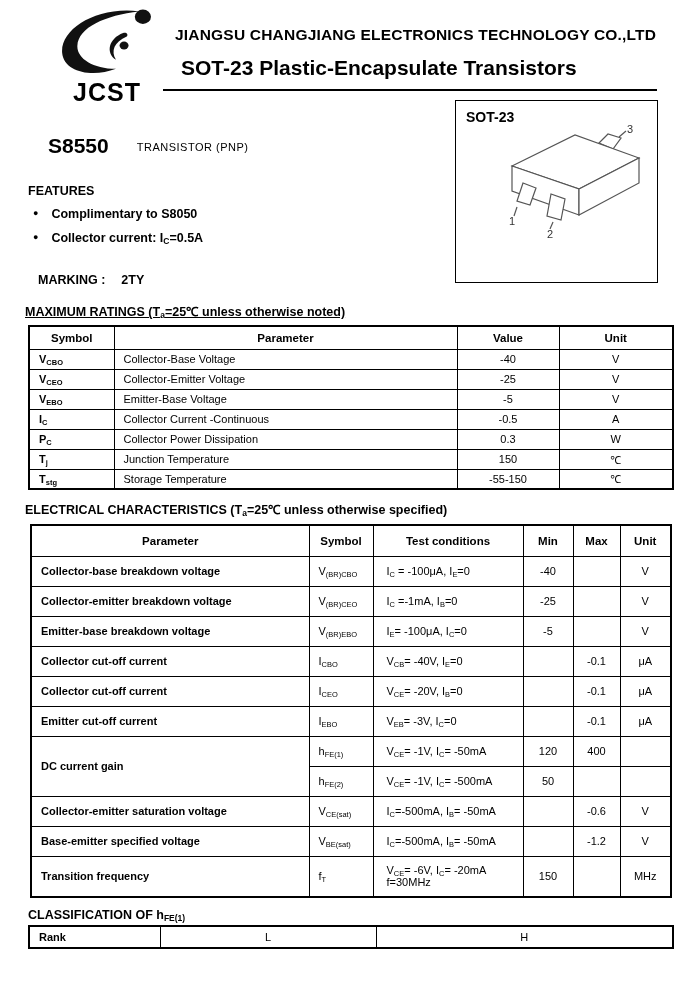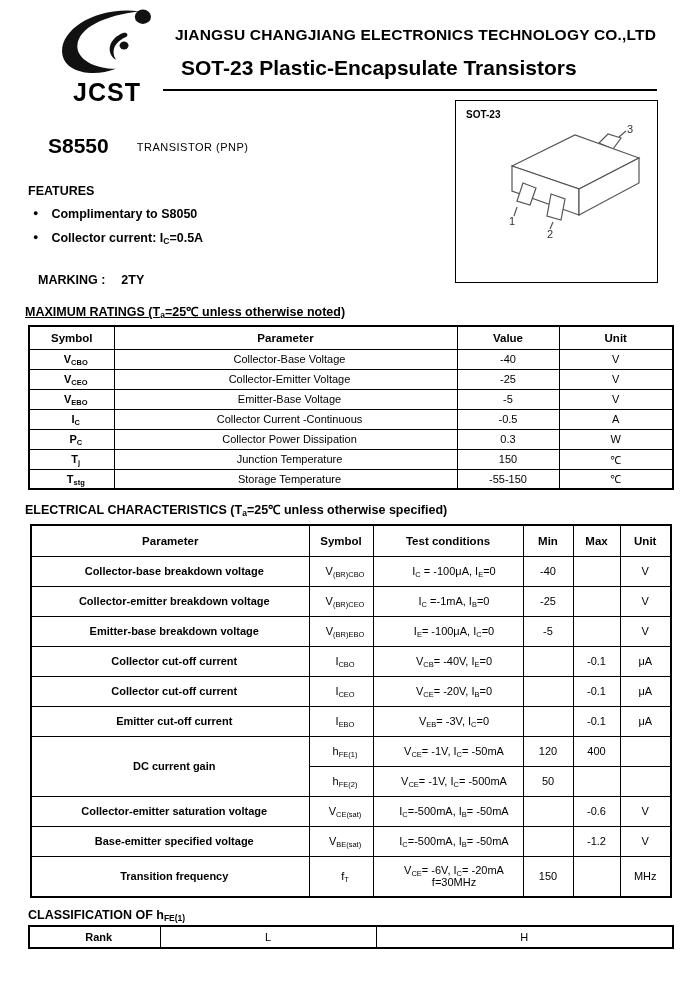--- a/index.html
+++ b/index.html
@@ -17,7 +17,7 @@
 
   
   .pkg-box{left:455px;top:100px;width:201px;height:181px;border:1.5px solid #000;}
-  .pkg-title{position:absolute;left:10px;top:8px;font-size:10px;font-weight:bold;}
+  .pkg-title{position:absolute;left:10px;top:8px;font-size:14px;font-weight:bold;}
   .pkg-pins{position:absolute;left:10px;top:86px;font-size:11px;}
   .pkg-pin{margin-bottom:11px;}
   .pkg-svg{position:absolute;right:2px;top:20px;}

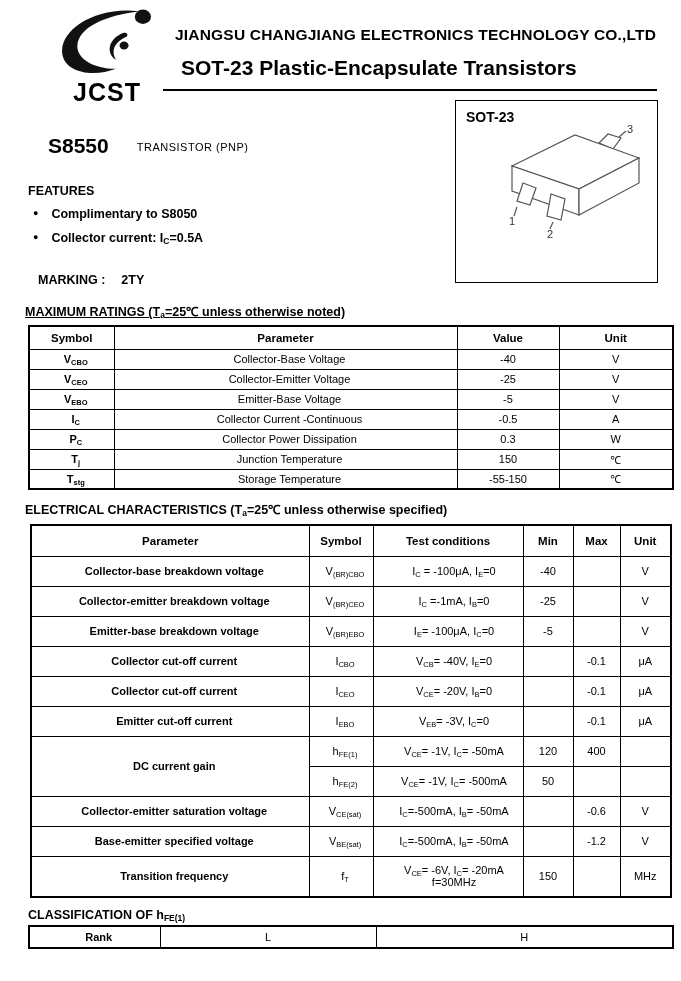--- a/index.html
+++ b/index.html
@@ -43,7 +43,7 @@
   table{border:2px solid #000;}
   th{font-size:11.5px;font-weight:bold;text-align:center;}
   .ctr{text-align:center;}
-  .padl{padding-left:9px;text-align:center;}
+  .padl{padding-left:9px;text-align:left;}
   .mr-title{left:25px;top:303px;text-decoration:underline;}
   .mr{left:28px;top:325px;width:644px;}
   .mr tr{height:20px;}

